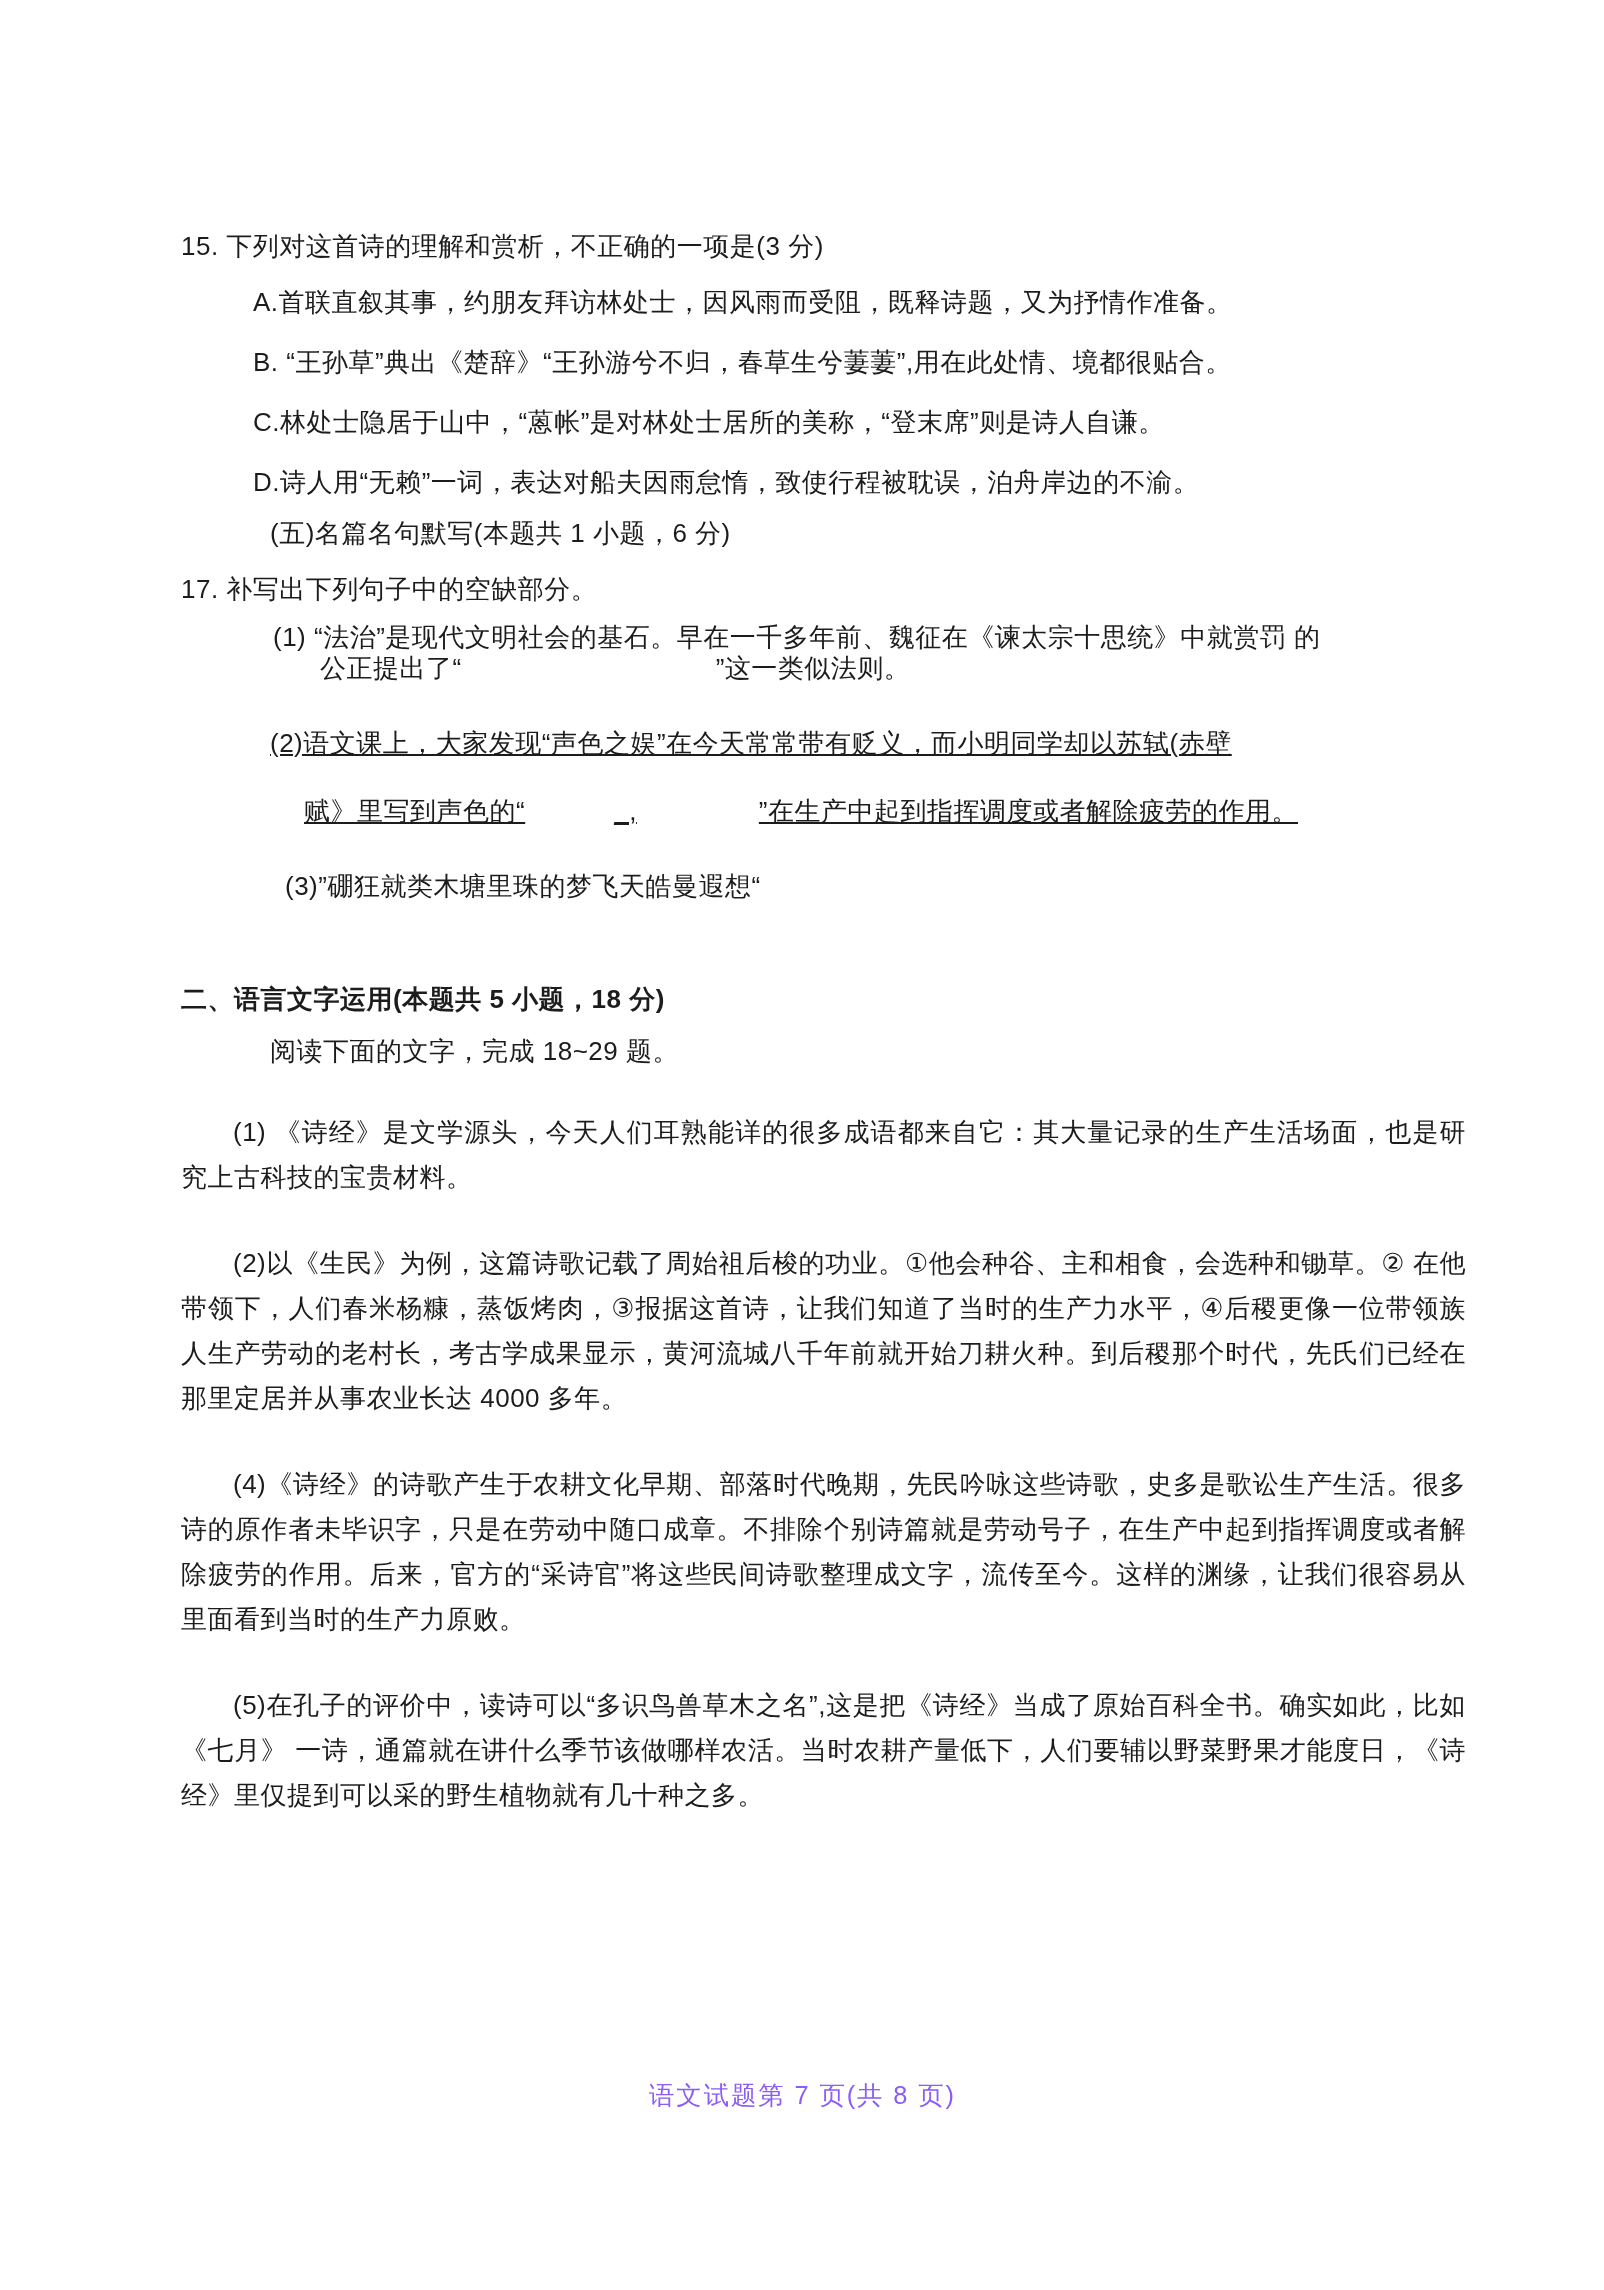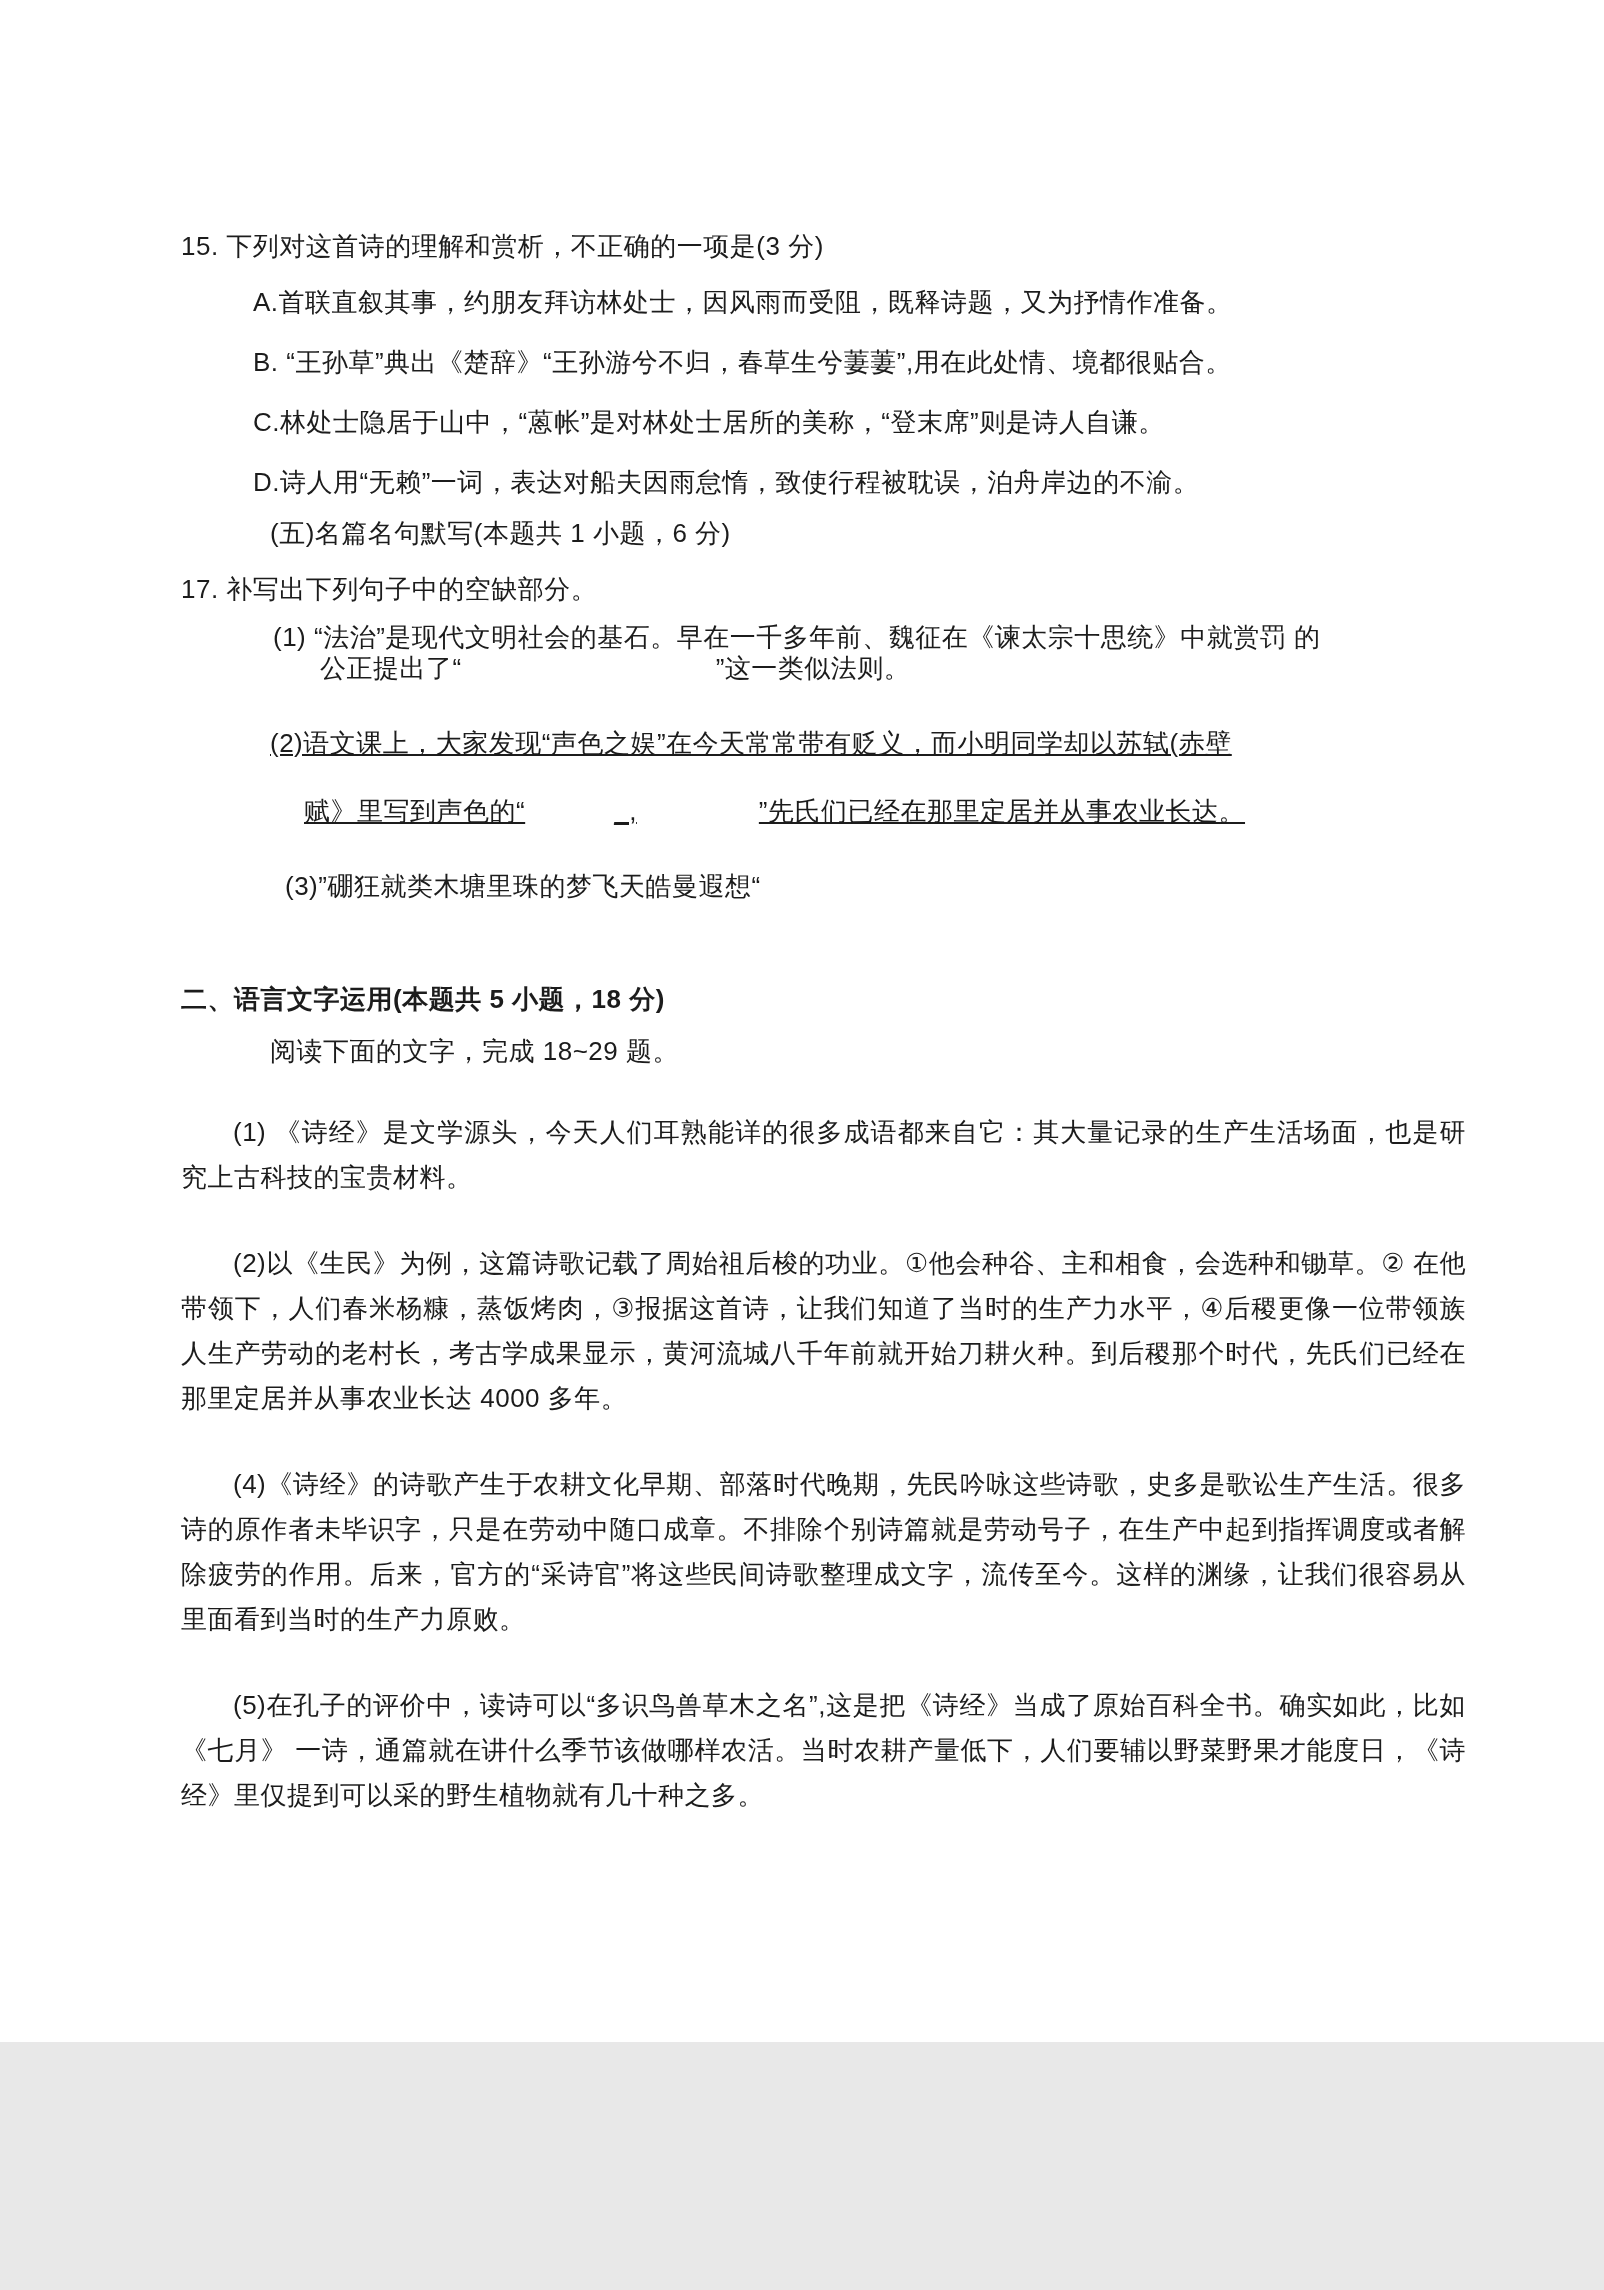--- a/index.html
+++ b/index.html
@@ -6,7 +6,7 @@
   .page {
     position: relative;
     width: 1605px;
-    height: 2042px;
+    height: 2290px;
     margin: 0 auto;
     background: #ffffff;
     font-family: "Liberation Sans", "DejaVu Sans", sans-serif;

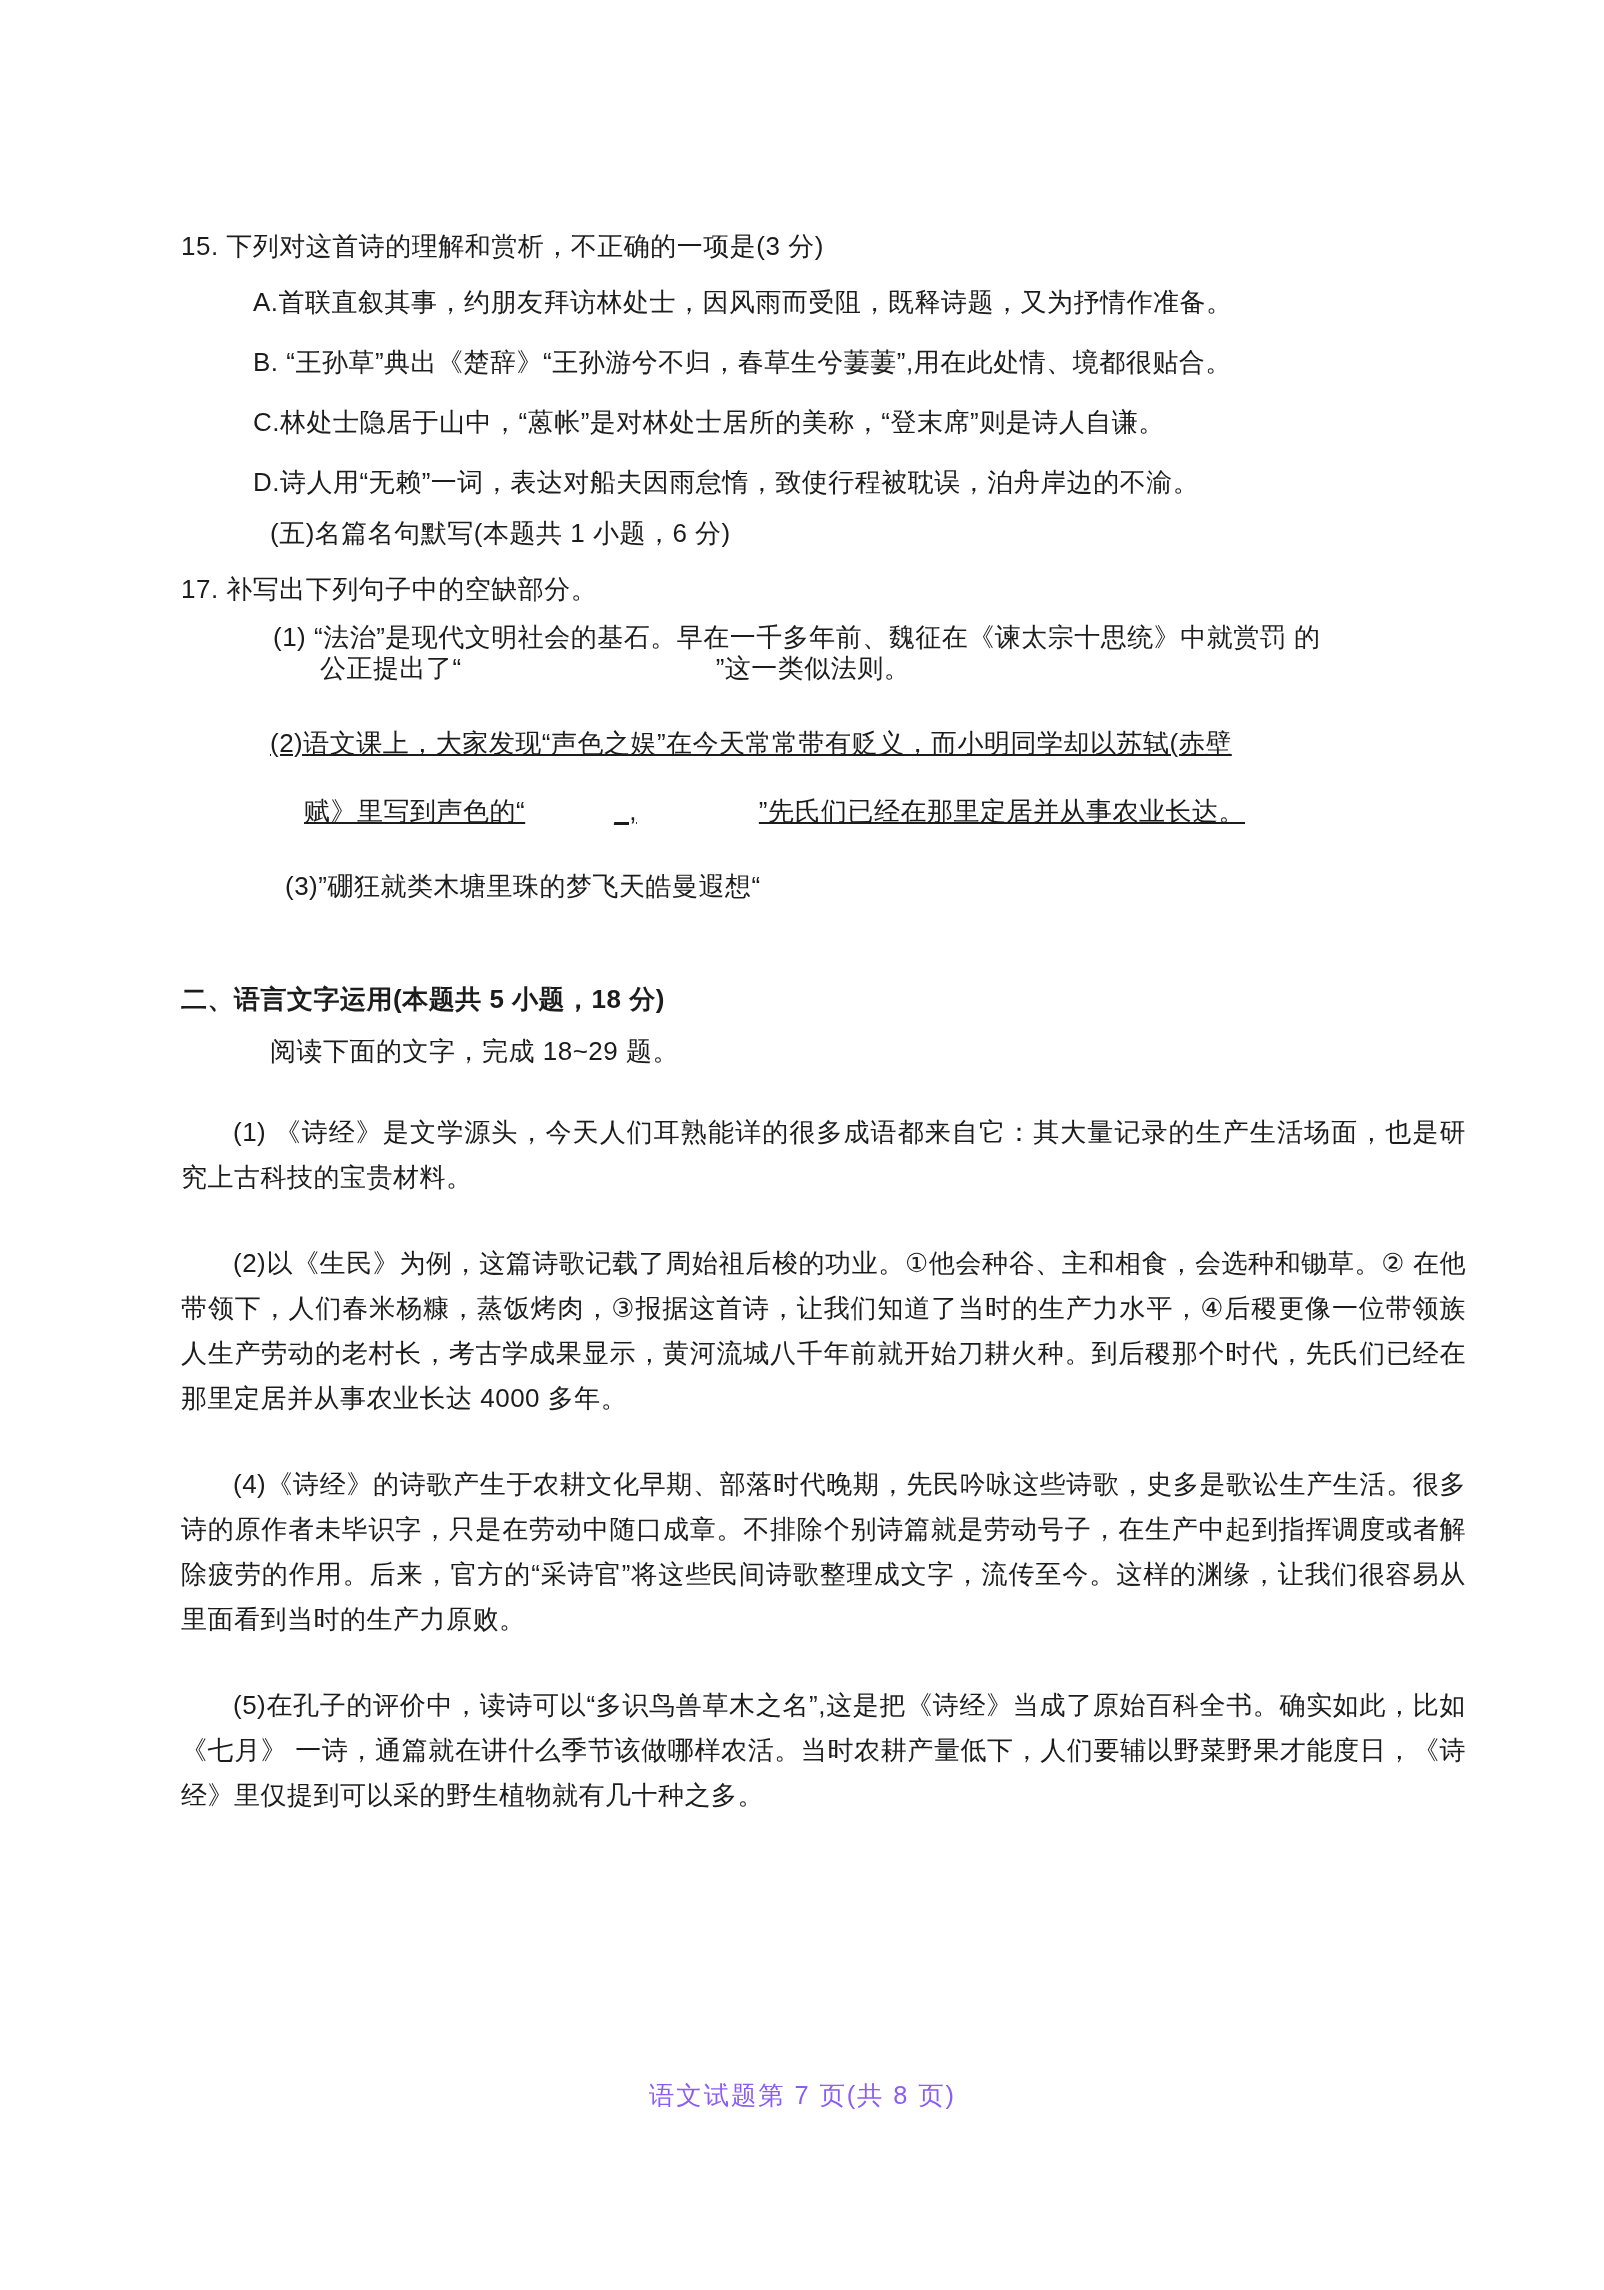--- a/index.html
+++ b/index.html
@@ -82,7 +82,7 @@
 
     <div class="sub2">
       <div>(2)语文课上，大家发现“声色之娱”在今天常常带有贬义，而小明同学却以苏轼(赤壁</div>
-      <div class="sub2-l2"><span>赋》里写到声色的“</span><span class="blank-gap1"></span><span>_,</span><span class="blank-gap2"></span><span>”先氏们已经在那里定居并从事农业长达。</span></div>
+      <div class="sub2-l2"><span>赋》里写到声色的“</span><span class="blank-gap1"></span><span>_,</span><span class="blank-gap2"></span><span>”在生产中起到指挥调度或者解除疲劳的作用。</span></div>
     </div>
 
     <div class="sub3">(3)”硼狂就类木塘里珠的梦飞天皓曼遐想“</div>

